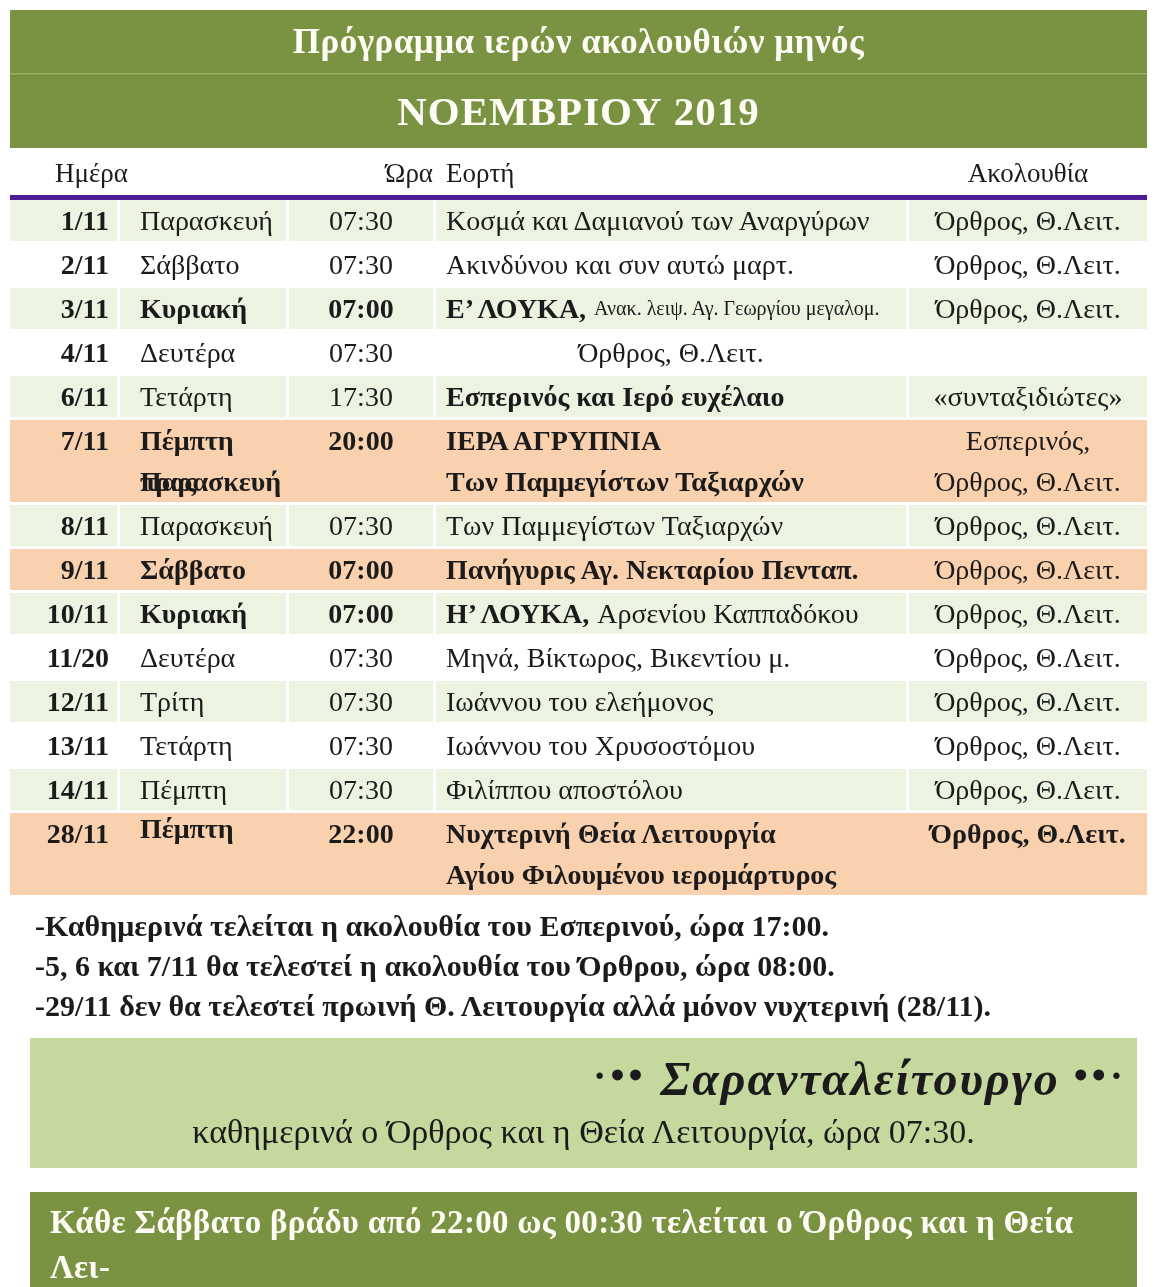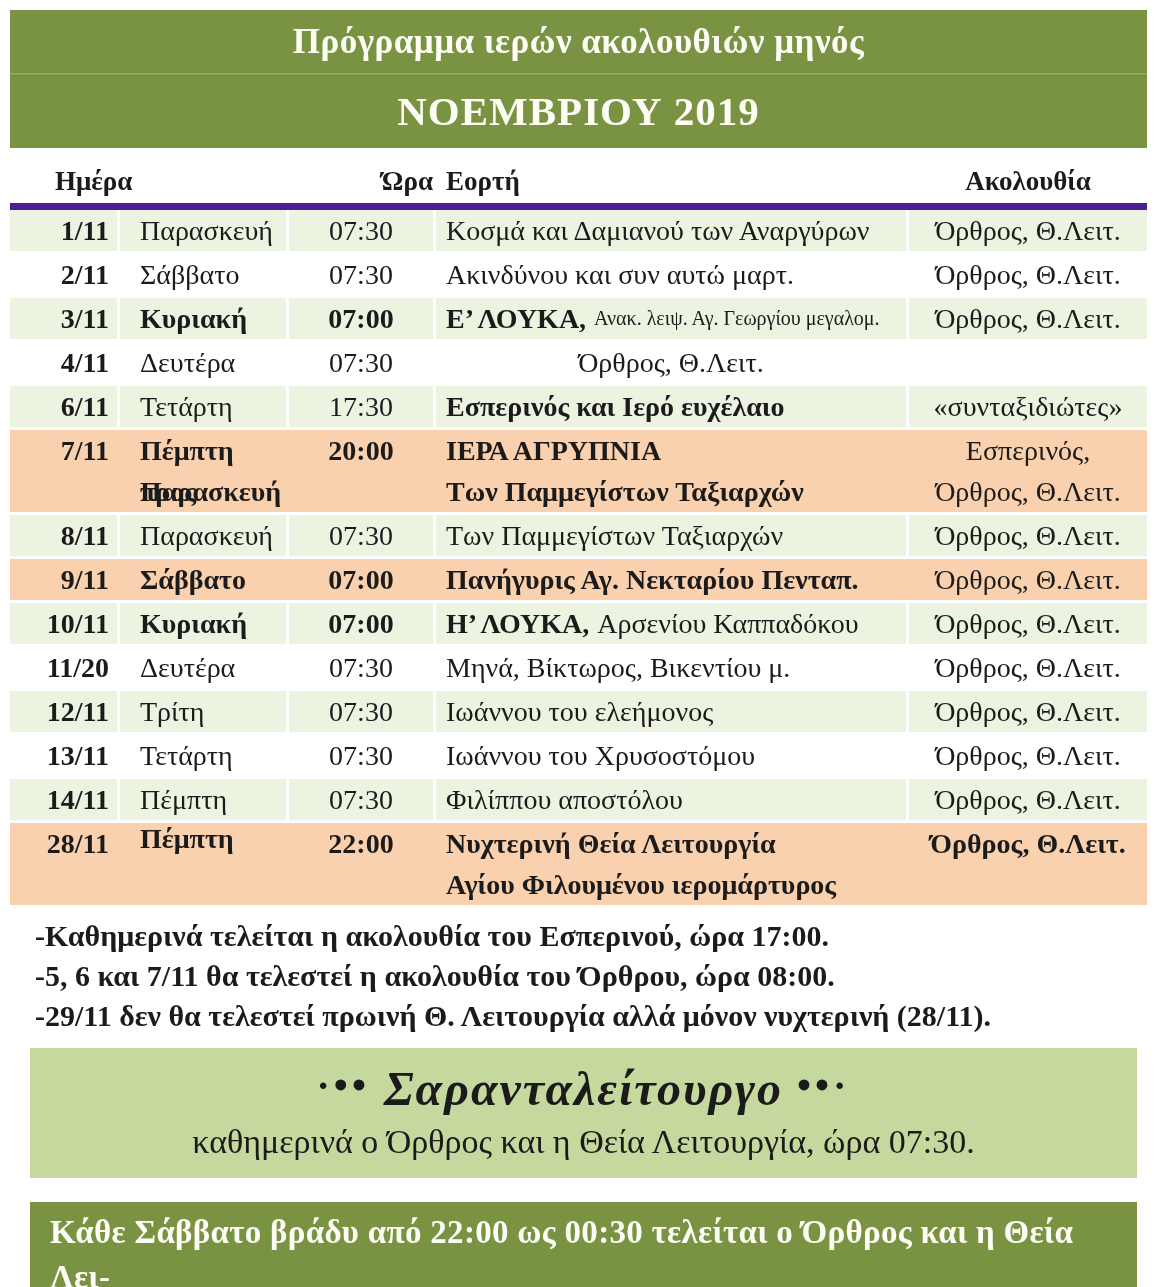--- a/index.html
+++ b/index.html
@@ -18,7 +18,7 @@
 
   
   .colhead{display:grid;grid-template-columns:107px 166px 144px 470px 1fr;column-gap:3px;
-           align-items:end;padding:10px 0 6px;font-weight:bold;font-size:27px;margin-top:8px;}
+           align-items:end;padding:10px 0 6px;font-weight:normal;font-size:27px;}
   .colhead .h-day{grid-column:1 / span 2;padding-left:45px;}
   .colhead .h-time{text-align:right;}
   .colhead .h-feast{padding-left:10px;}

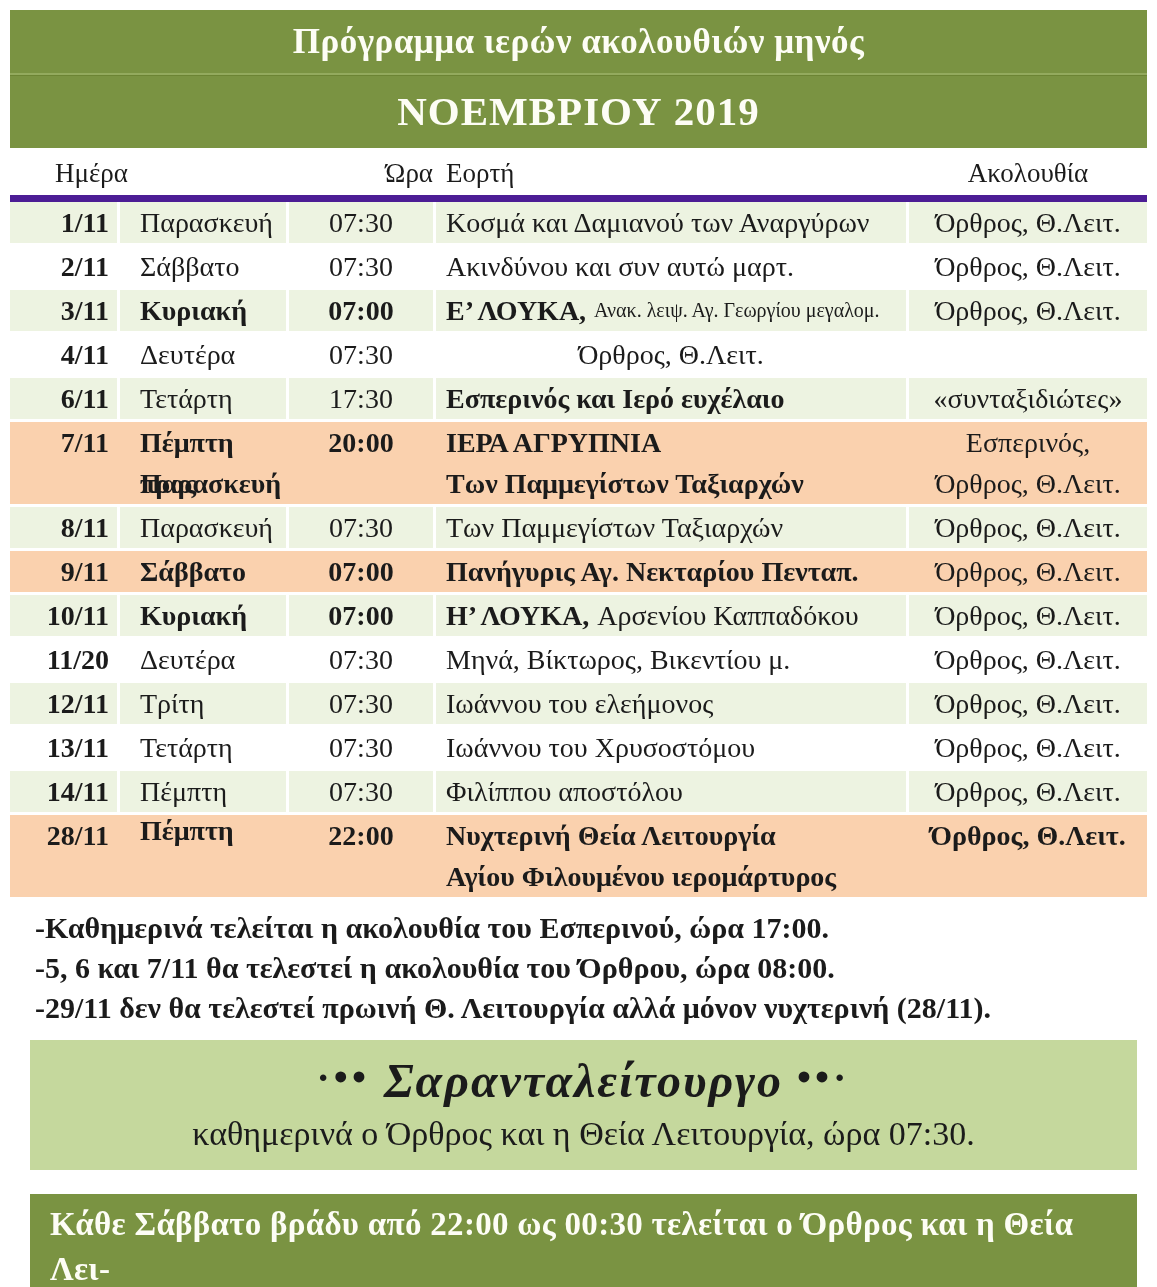--- a/index.html
+++ b/index.html
@@ -25,7 +25,7 @@
   .colhead .h-serv{text-align:center;}
 
   
-  .gtable{border-top:7px solid #4c1d95;}
+  .gtable{border-top:5px solid #4c1d95;}
   .trow{display:grid;grid-template-columns:107px 166px 144px 470px 1fr;column-gap:3px;
         margin-bottom:3px;font-size:28px;}
   .trow .cell{min-height:41px;display:flex;align-items:center;}

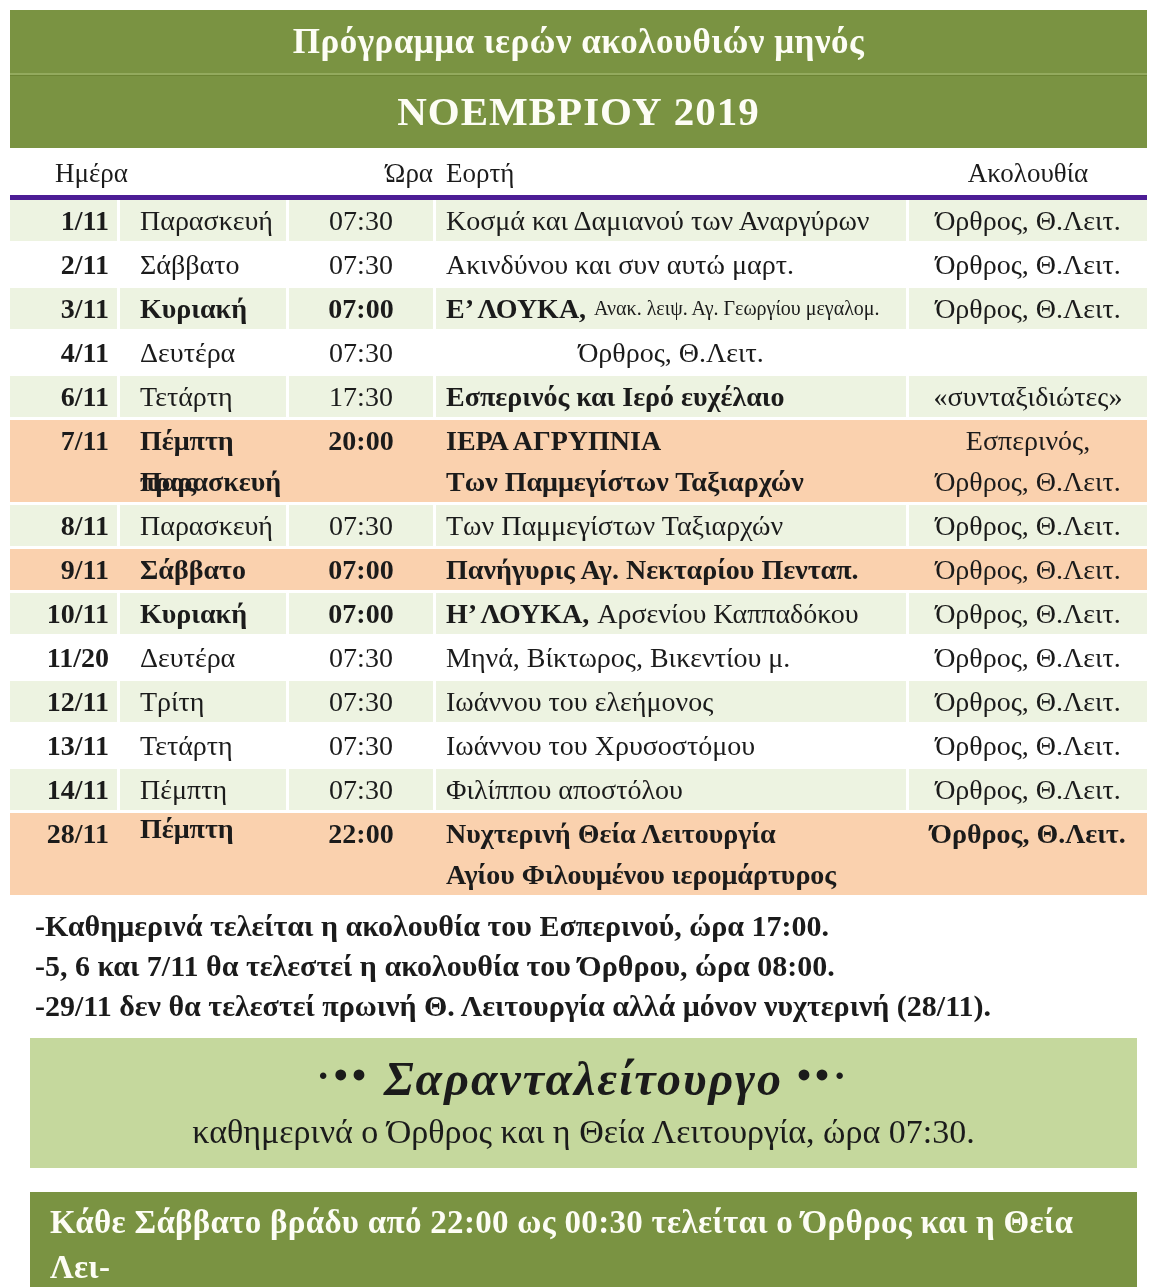--- a/index.html
+++ b/index.html
@@ -53,7 +53,7 @@
 
   
   .saranta{background:#c5d89d;margin:12px 10px 0 20px;padding:8px 10px 14px;text-align:center;}
-  .saranta .stitle{font-size:48px;font-style:italic;font-weight:600;letter-spacing:2px;line-height:60px;}
+  .saranta .stitle{font-size:48px;font-style:italic;font-weight:600;letter-spacing:2px;line-height:60px;text-align:right;}
   .saranta .deco{font-style:normal;font-size:40px;letter-spacing:4px;vertical-align:6px;}
   .saranta .sline{font-size:34px;line-height:45px;}
 

